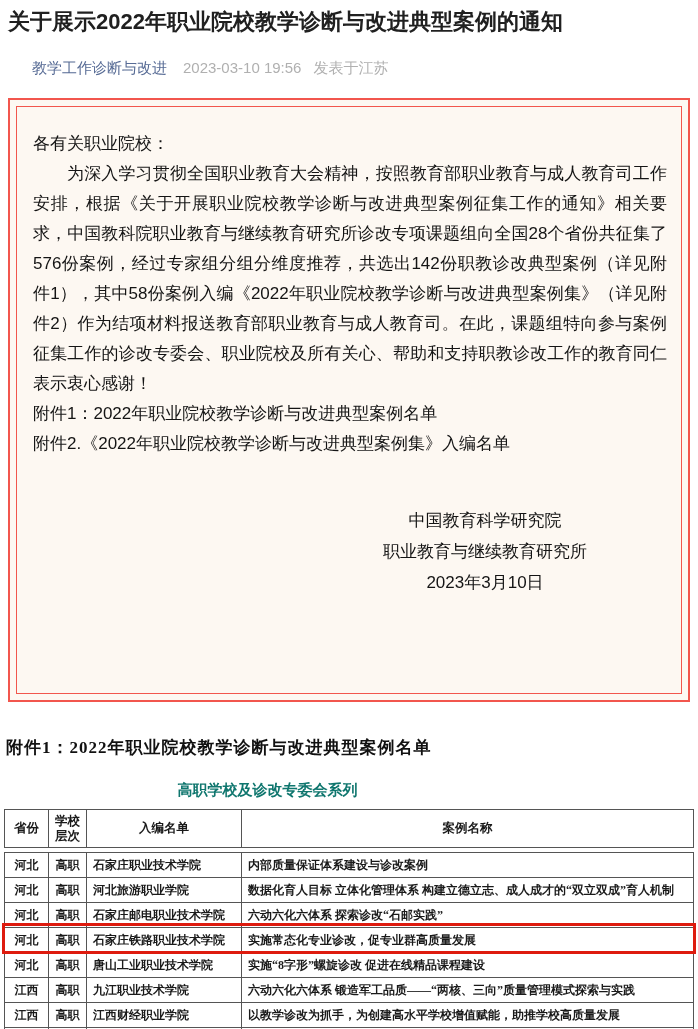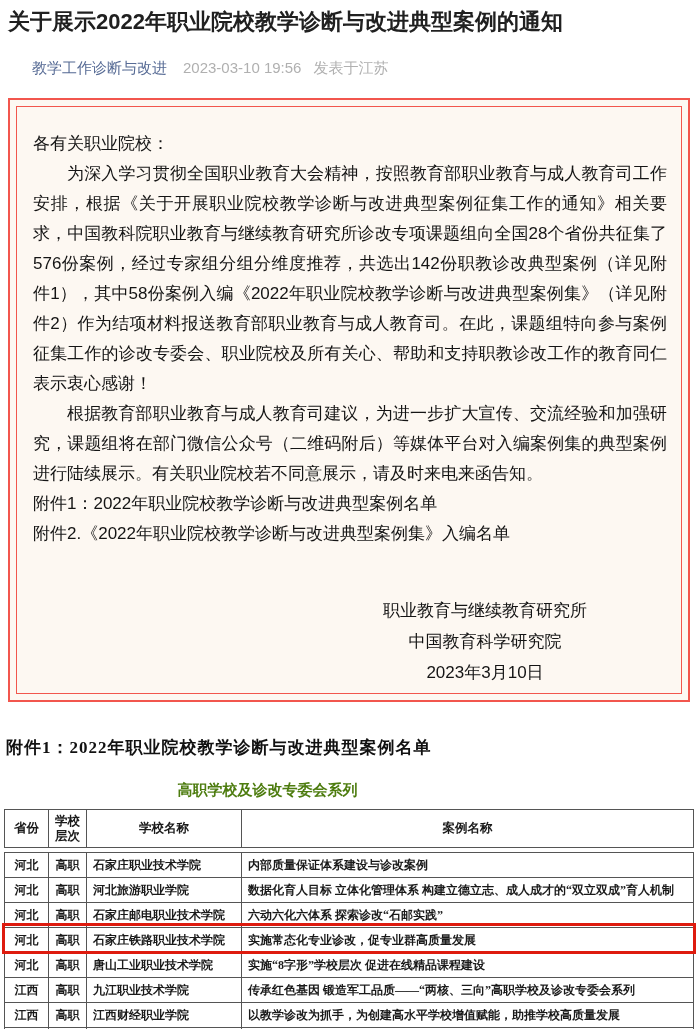--- a/index.html
+++ b/index.html
@@ -102,7 +102,6 @@
     <div class="notice-inner">
       <p class="salutation">各有关职业院校：</p>
       <p class="para">为深入学习贯彻全国职业教育大会精神，按照教育部职业教育与成人教育司工作安排，根据《关于开展职业院校教学诊断与改进典型案例征集工作的通知》相关要求，中国教科院职业教育与继续教育研究所诊改专项课题组向全国28个省份共征集了576份案例，经过专家组分组分维度推荐，共选出142份职教诊改典型案例（详见附件1），其中58份案例入编《2022年职业院校教学诊断与改进典型案例集》（详见附件2）作为结项材料报送教育部职业教育与成人教育司。在此，课题组特向参与案例征集工作的诊改专委会、职业院校及所有关心、帮助和支持职教诊改工作的教育同仁表示衷心感谢！</p>
-      <p class="para">根据教育部职业教育与成人教育司建议，为进一步扩大宣传、交流经验和加强研究，课题组将在部门微信公众号（二维码附后）等媒体平台对入编案例集的典型案例进行陆续展示。有关职业院校若不同意展示，请及时来电来函告知。</p>
       <p class="attach-line attach-gap">附件1：2022年职业院校教学诊断与改进典型案例名单</p>
       <p class="attach-line">附件2.《2022年职业院校教学诊断与改进典型案例集》入编名单</p>
       <div class="signature">

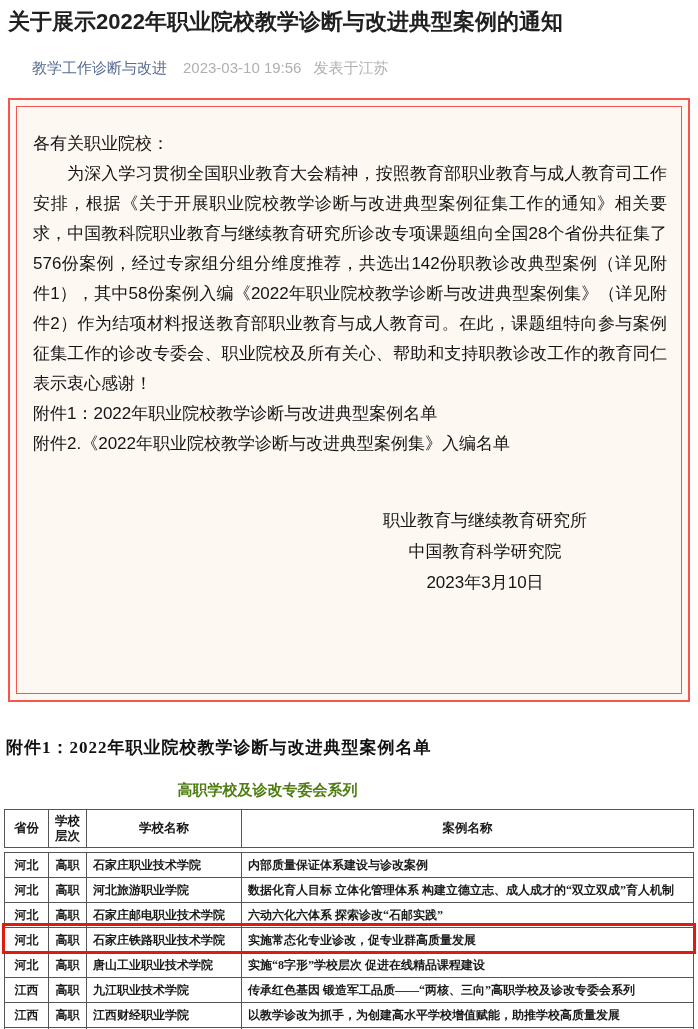--- a/index.html
+++ b/index.html
@@ -105,8 +105,8 @@
       <p class="attach-line attach-gap">附件1：2022年职业院校教学诊断与改进典型案例名单</p>
       <p class="attach-line">附件2.《2022年职业院校教学诊断与改进典型案例集》入编名单</p>
       <div class="signature">
+        <p>中国教育科学研究院</p>
         <p>职业教育与继续教育研究所</p>
-        <p>中国教育科学研究院</p>
         <p>2023年3月10日</p>
       </div>
     </div>

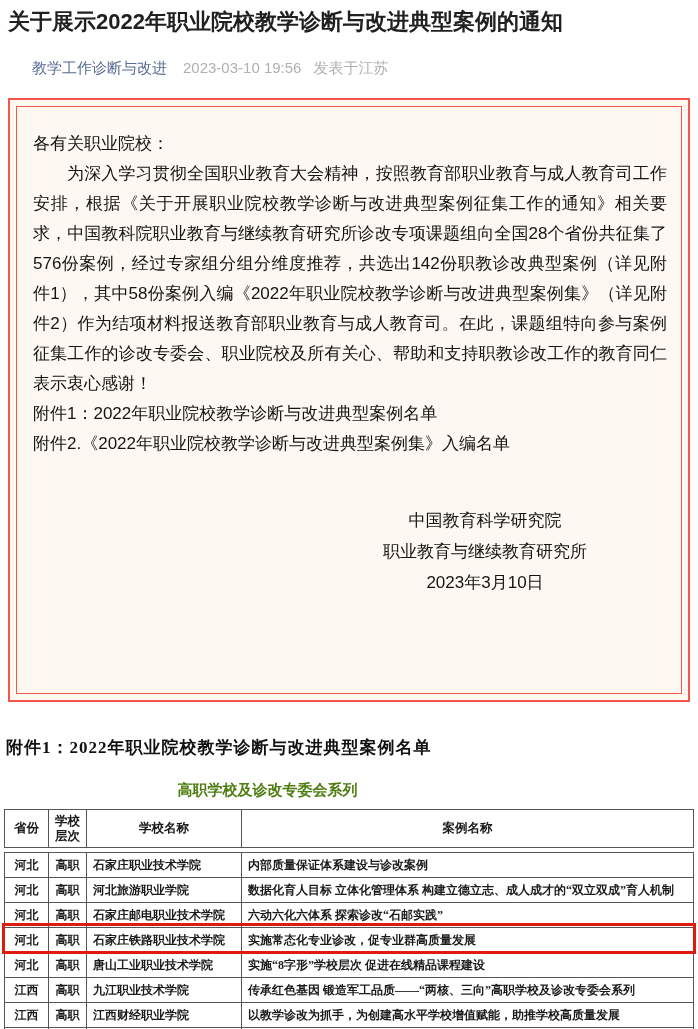--- a/index.html
+++ b/index.html
@@ -56,7 +56,7 @@
     position:absolute; left:0; top:781px; width:535px;
     text-align:center;
     font-family:"Liberation Serif","DejaVu Serif",serif;
-    font-weight:700; font-size:15px; color:#4d7c0f;
+    font-weight:700; font-size:15px; color:#0f766e;
   }
   .table-wrap {
     position:absolute; left:4px; top:809px; width:690px;

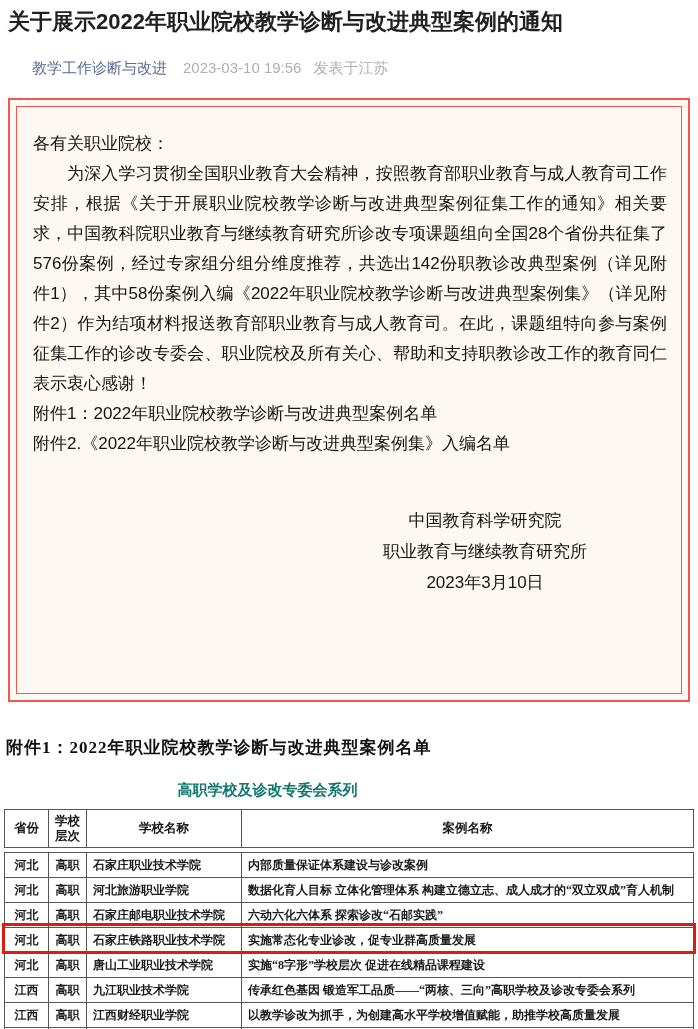--- a/index.html
+++ b/index.html
@@ -128,7 +128,7 @@
           <tr>
         <th>省份</th>
         <th>学校层次</th>
-        <th>学校名称</th>
+        <th>入编名单</th>
         <th>案例名称</th>
       </tr>
     </tbody>

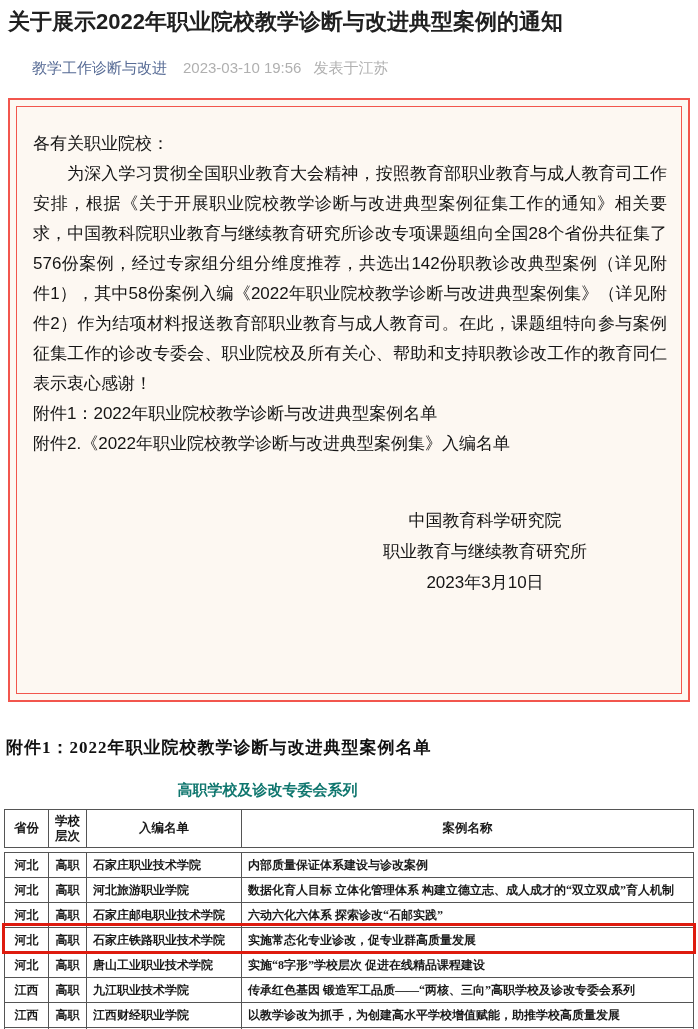--- a/index.html
+++ b/index.html
@@ -169,7 +169,7 @@
         <td class="center">河北</td>
         <td class="center">高职</td>
         <td class="left">唐山工业职业技术学院</td>
-        <td class="left">实施“8字形”学校层次 促进在线精品课程建设</td>
+        <td class="left">实施“8字形”螺旋诊改 促进在线精品课程建设</td>
       </tr>
       <tr>
         <td class="center">江西</td>

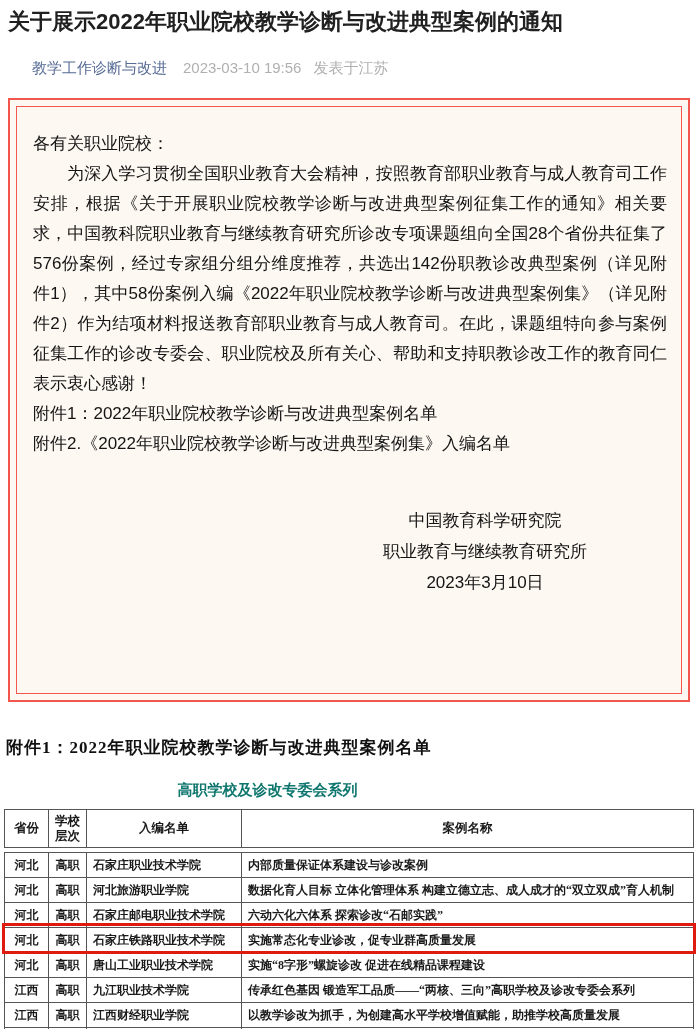--- a/index.html
+++ b/index.html
@@ -175,7 +175,7 @@
         <td class="center">江西</td>
         <td class="center">高职</td>
         <td class="left">九江职业技术学院</td>
-        <td class="left">传承红色基因 锻造军工品质——“两核、三向”高职学校及诊改专委会系列</td>
+        <td class="left">六动六化六体系 锻造军工品质——“两核、三向”质量管理模式探索与实践</td>
       </tr>
       <tr>
         <td class="center">江西</td>

